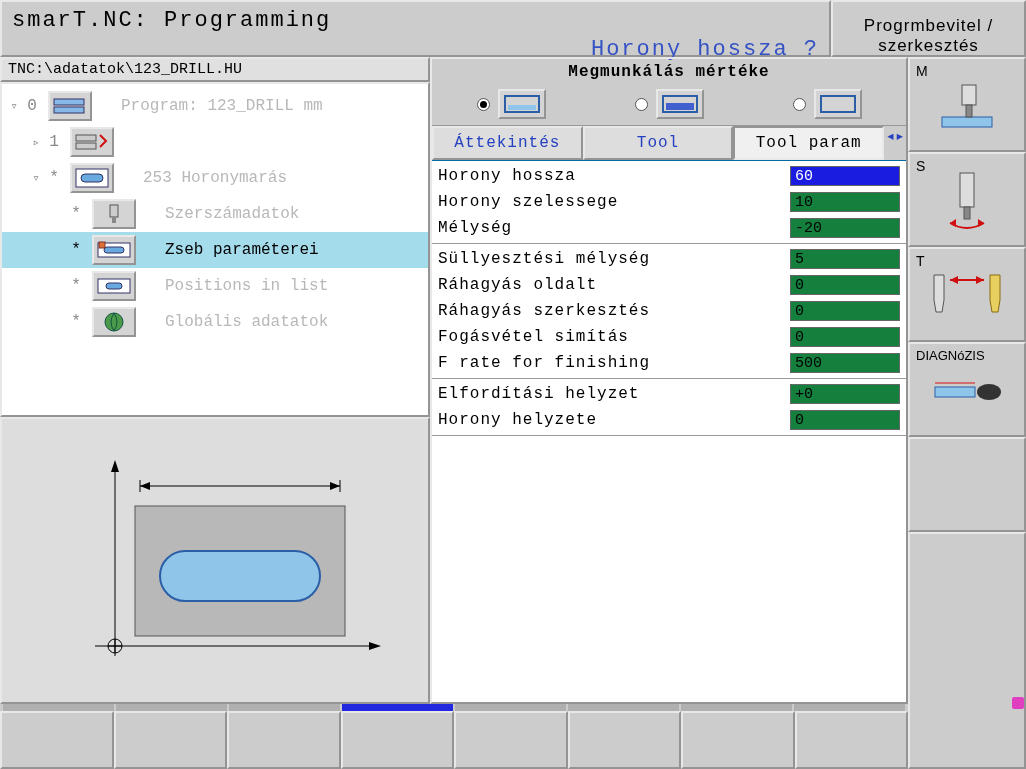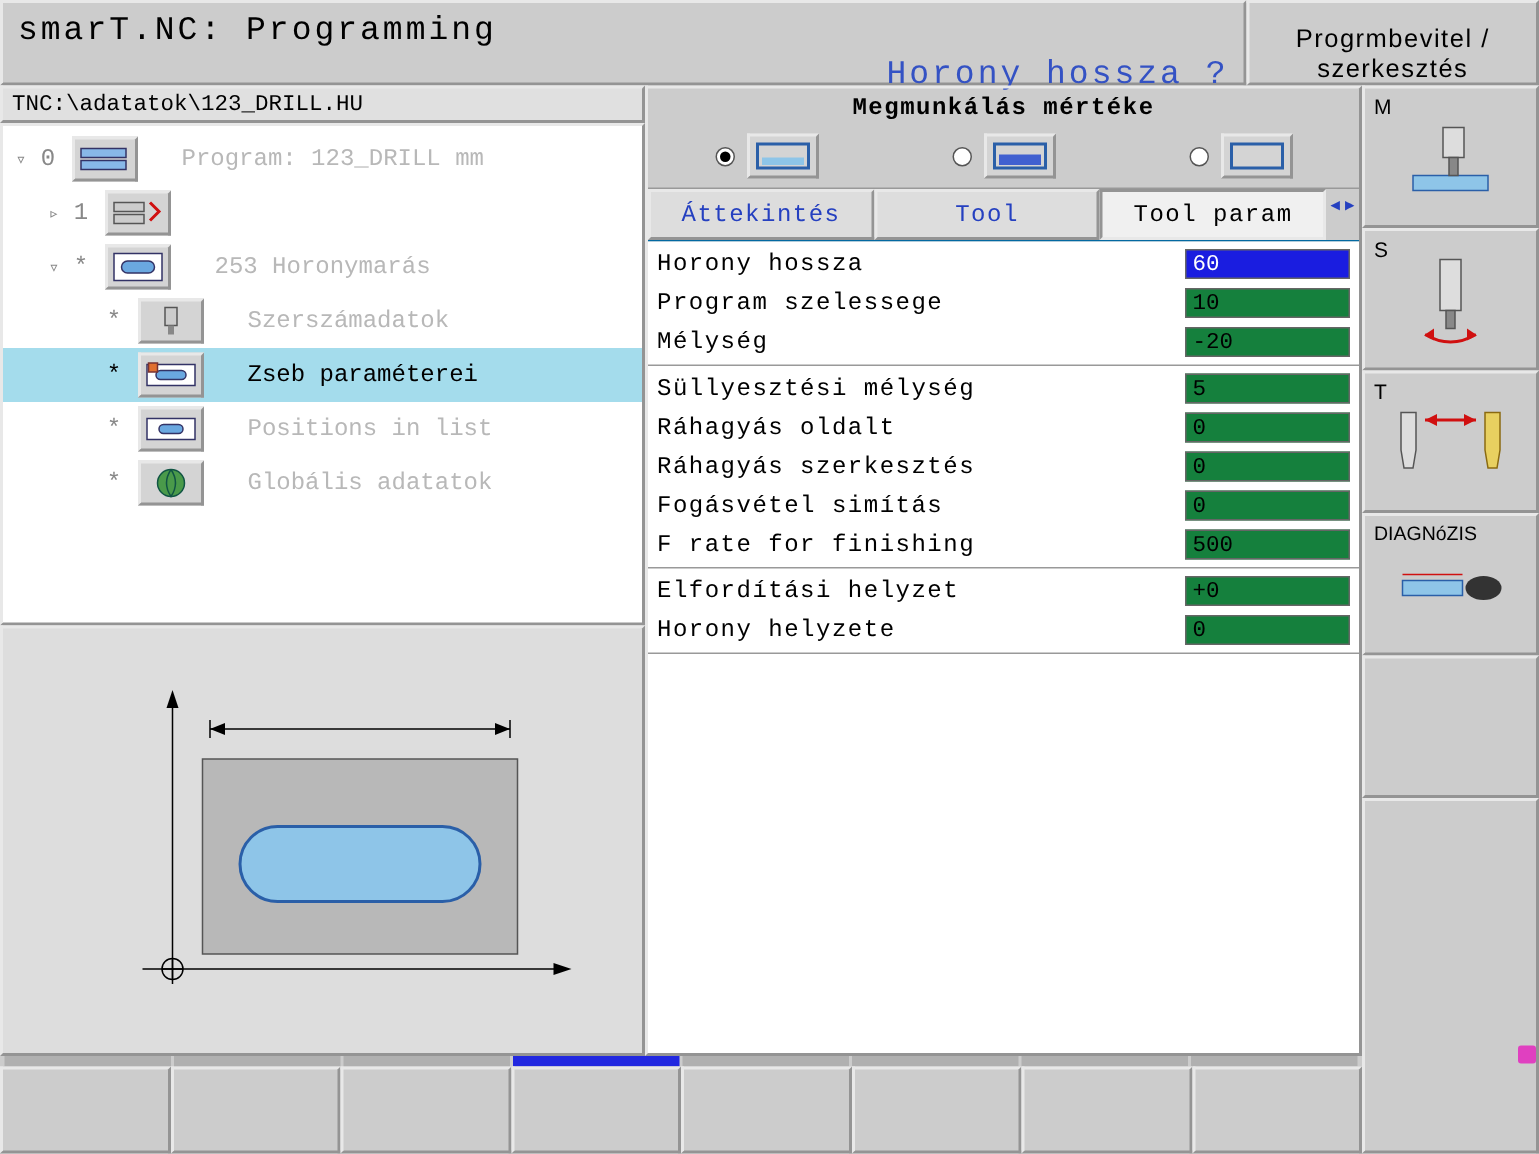--- a/index.html
+++ b/index.html
@@ -289,7 +289,7 @@
                   <span class="pval sel">60</span>
                 </div>
                 <div class="prow">
-                  <span class="plabel">Program szelessege</span>
+                  <span class="plabel">Horony szelessege</span>
                   <span class="pval">10</span>
                 </div>
                 <div class="prow">

